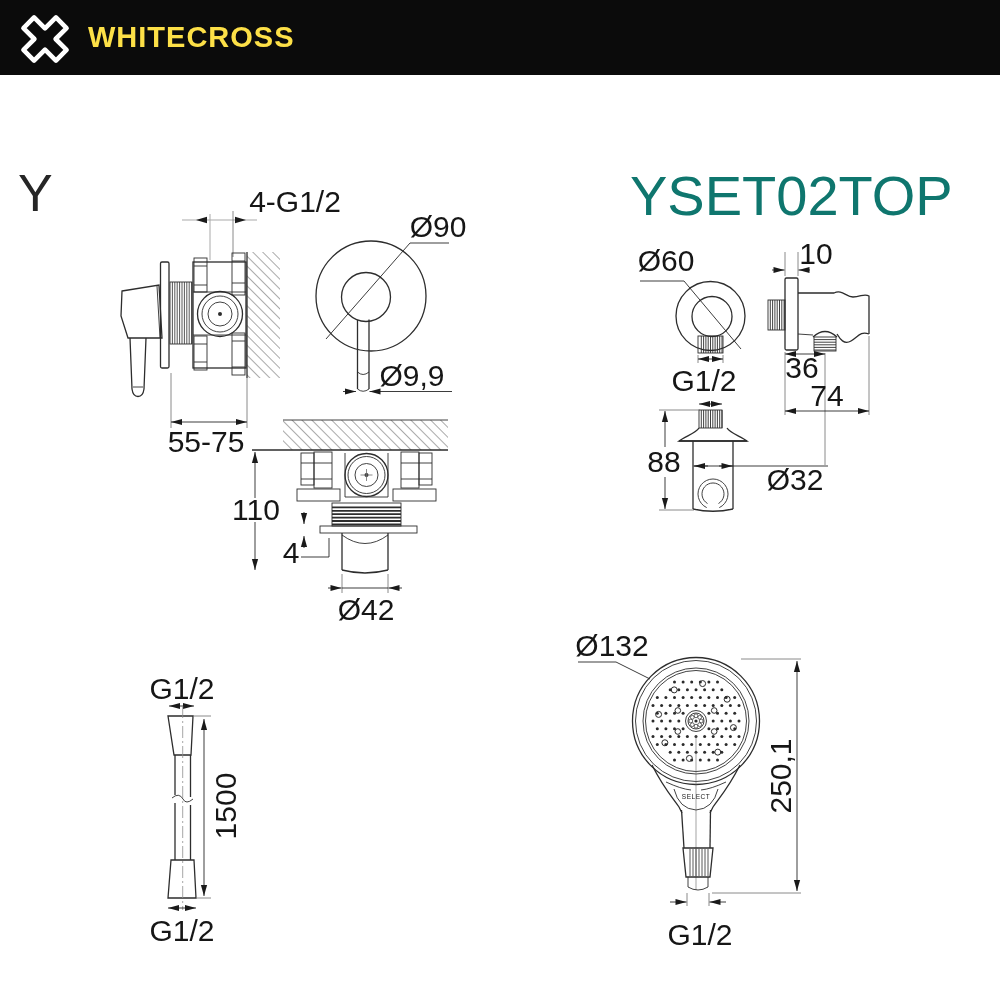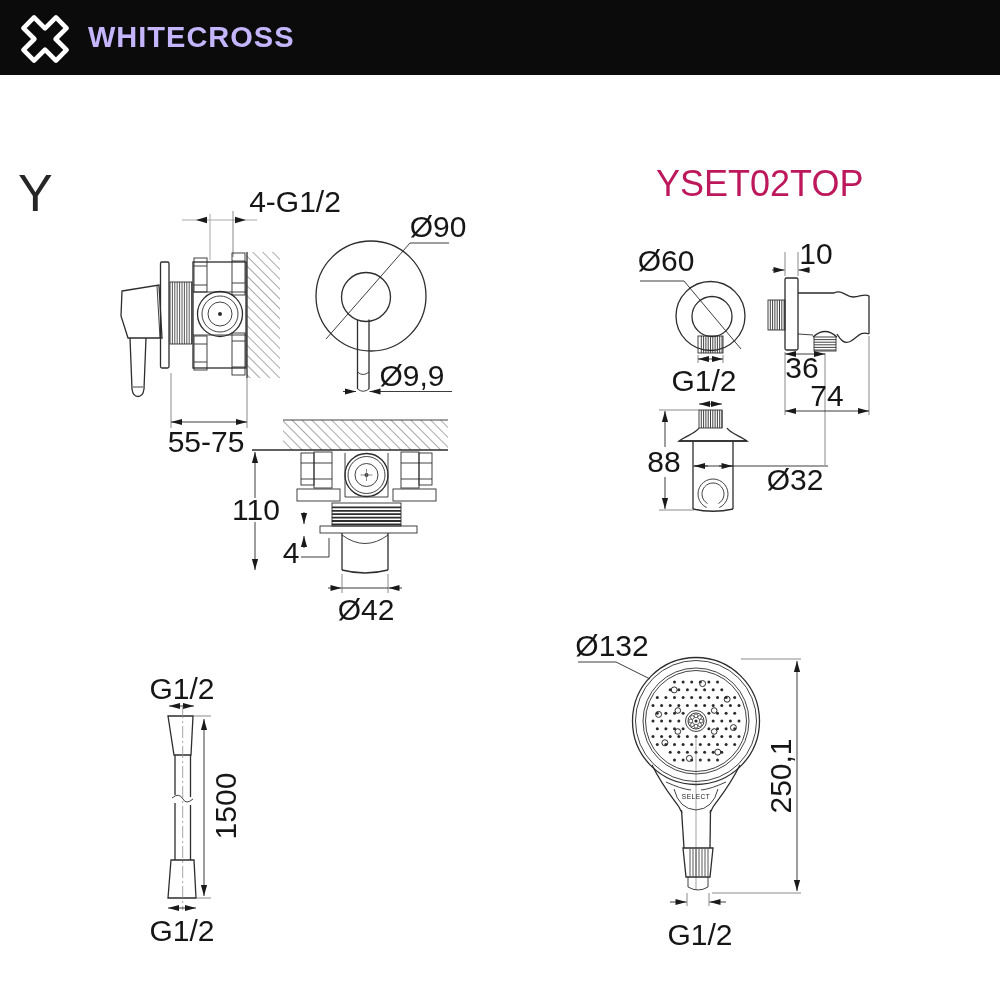--- a/index.html
+++ b/index.html
@@ -5,7 +5,7 @@
   html,body{margin:0;padding:0;background:#ffffff;}
   body{width:1000px;height:1000px;position:relative;font-family:"Liberation Sans",sans-serif;}
   .topbar{position:absolute;left:0;top:0;width:1000px;height:75px;background:#0b0b0b;display:flex;align-items:center;}
-  .brand{color:#c4b5fd;font-size:29px;font-weight:700;letter-spacing:1px;margin-left:10px;}
+  .brand{color:#fde047;font-size:29px;font-weight:700;letter-spacing:1px;margin-left:10px;}
   .titlerow{position:absolute;left:0;top:75px;width:1000px;height:80px;}
   .series{position:absolute;left:18px;top:88px;font-size:52px;color:#262626;}
   .model{position:absolute;left:656px;top:88px;font-size:36px;color:#be185d;}

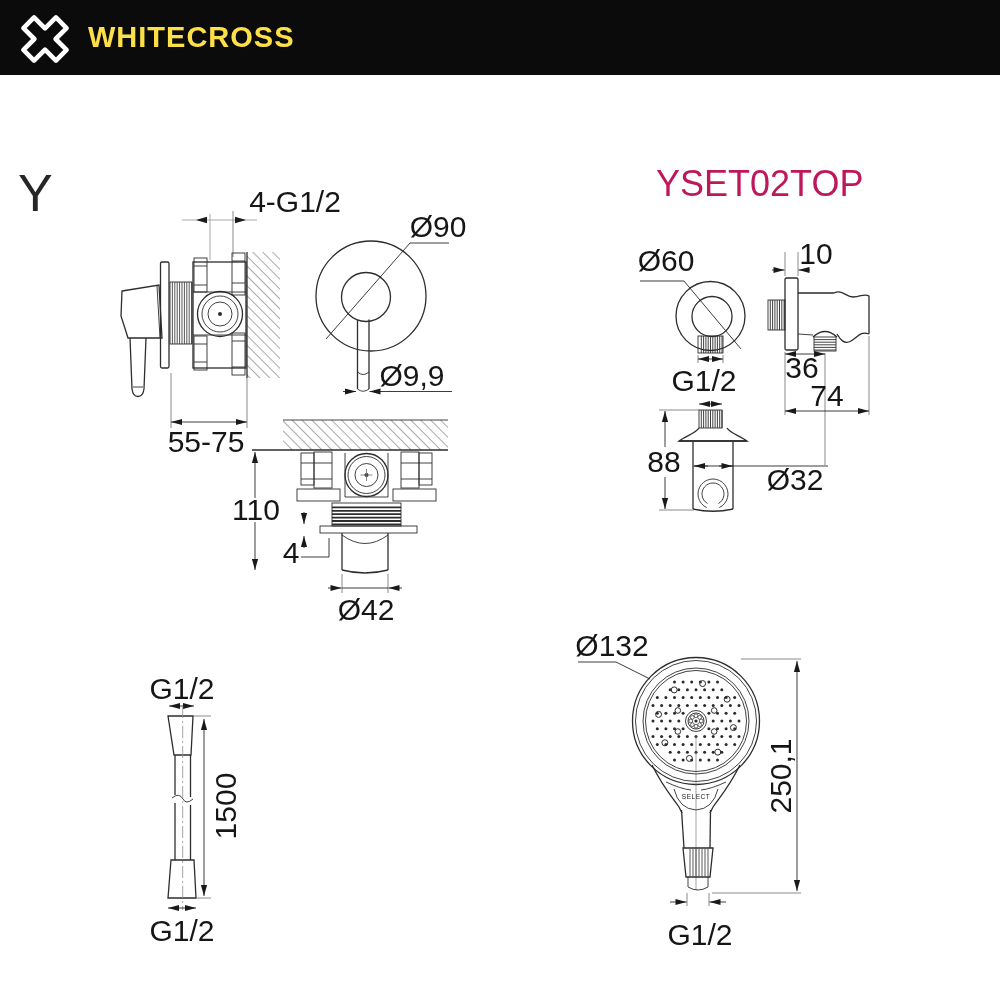--- a/index.html
+++ b/index.html
@@ -8,7 +8,7 @@
   .brand{color:#fde047;font-size:29px;font-weight:700;letter-spacing:1px;margin-left:10px;}
   .titlerow{position:absolute;left:0;top:75px;width:1000px;height:80px;}
   .series{position:absolute;left:18px;top:88px;font-size:52px;color:#262626;}
-  .model{position:absolute;left:656px;top:88px;font-size:36px;color:#be185d;}
+  .model{position:absolute;left:630px;top:88px;font-size:56px;color:#0f766e;}
   svg text{font-family:"Liberation Sans",sans-serif;fill:#161616;}
   .ol{stroke:#2d2d2d;stroke-width:1.3;fill:none;}
   .olt{stroke:#2d2d2d;stroke-width:0.9;fill:none;}

